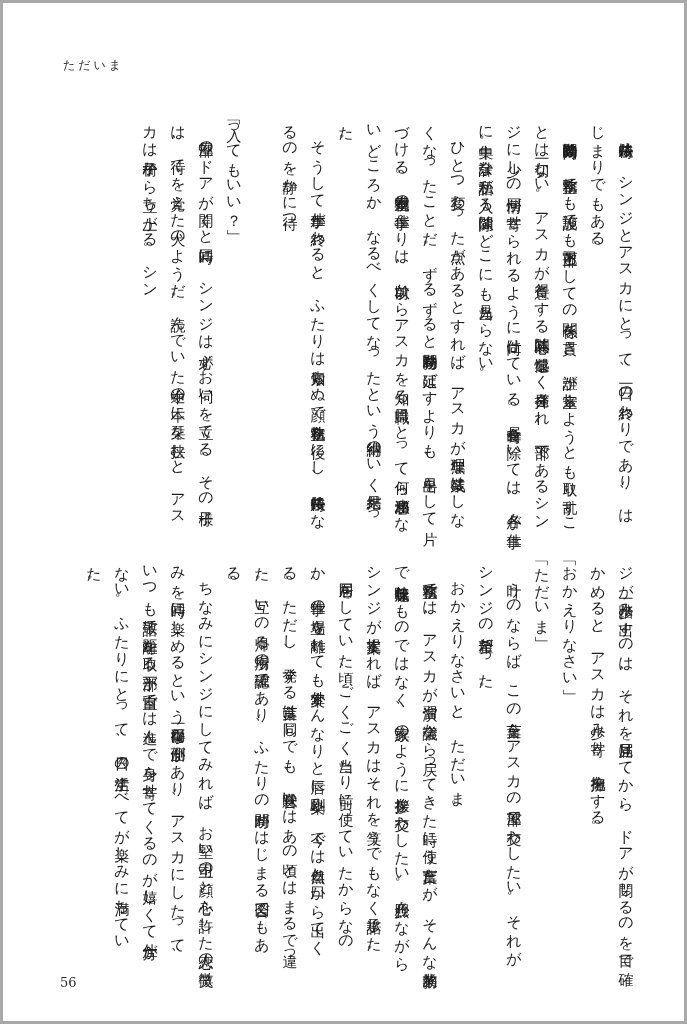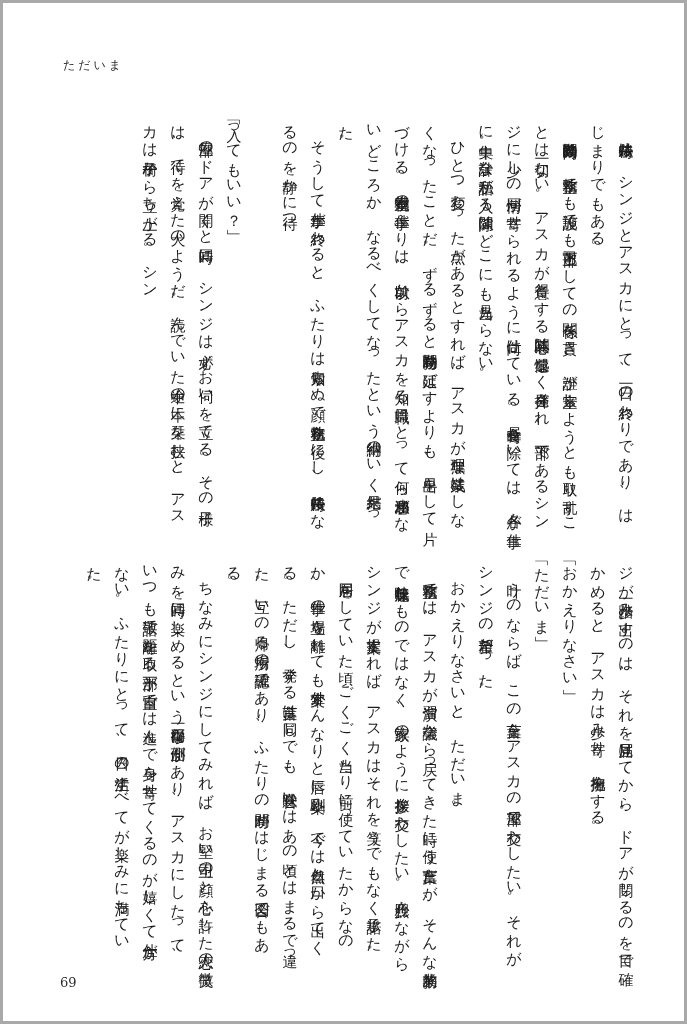--- a/index.html
+++ b/index.html
@@ -83,7 +83,7 @@
     <p>　ちなみにシンジにしてみれば、お堅い上司の顔と心を許した恋人の微笑みを同時に楽しめるという一挙両得な側面があり、アスカにしたって、いつも敬語で距離を取る部下が自室では進んで身を寄せてくるのが嬉しくて仕方がない。ふたりにとって、日々の生活すべてが楽しみに満ちていた。</p>
   </div>
 
-  <div class="page-number">69</div>
+  <div class="page-number">56</div>
 
 </div>
 

